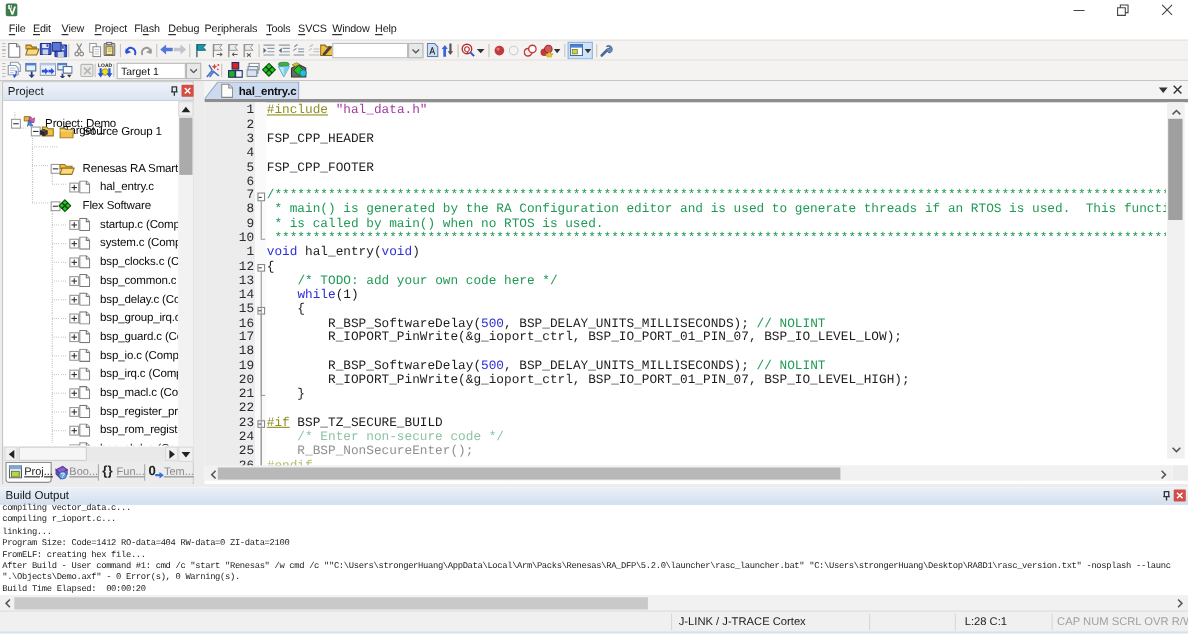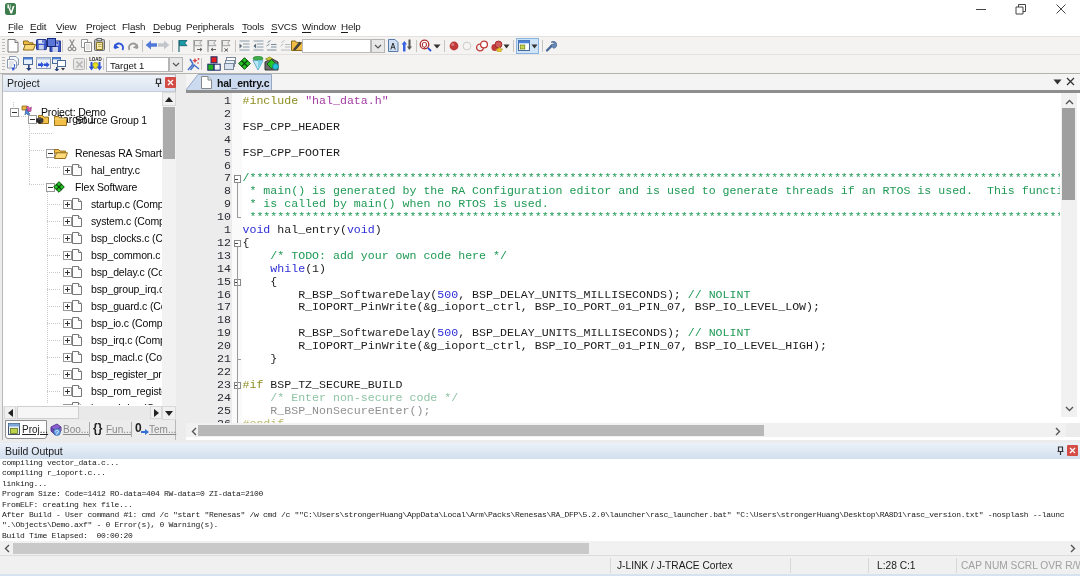--- a/index.html
+++ b/index.html
@@ -45,7 +45,7 @@
   #code{font-family:"Liberation Mono",monospace;font-size:11.15px;line-height:12.9px;color:#1c1c1c;}
   .cl{margin:0;font-family:"Liberation Mono",monospace;font-size:11.6px;line-height:12.9px;white-space:pre;}
   #code pre{margin:0;font-family:inherit;}
-  .k{color:#2d2dd8;} .c{color:#1f9a55;} .s{color:#a23aa2;} .d{color:#8e8e20;}
+  .k{color:#2d2dd8;} .c{color:#1f9a55;} .s{color:#a23aa2;} .d{color:#8e8e20;text-decoration:underline;}
   .cf{color:#8fc3a4;} .gf{color:#909090;} .df{color:#b9b96c;}
   .ln{position:absolute;width:45px;text-align:right;color:#2a2a33;
       font-family:"Liberation Mono",monospace;font-size:11.6px;line-height:12.9px;}

